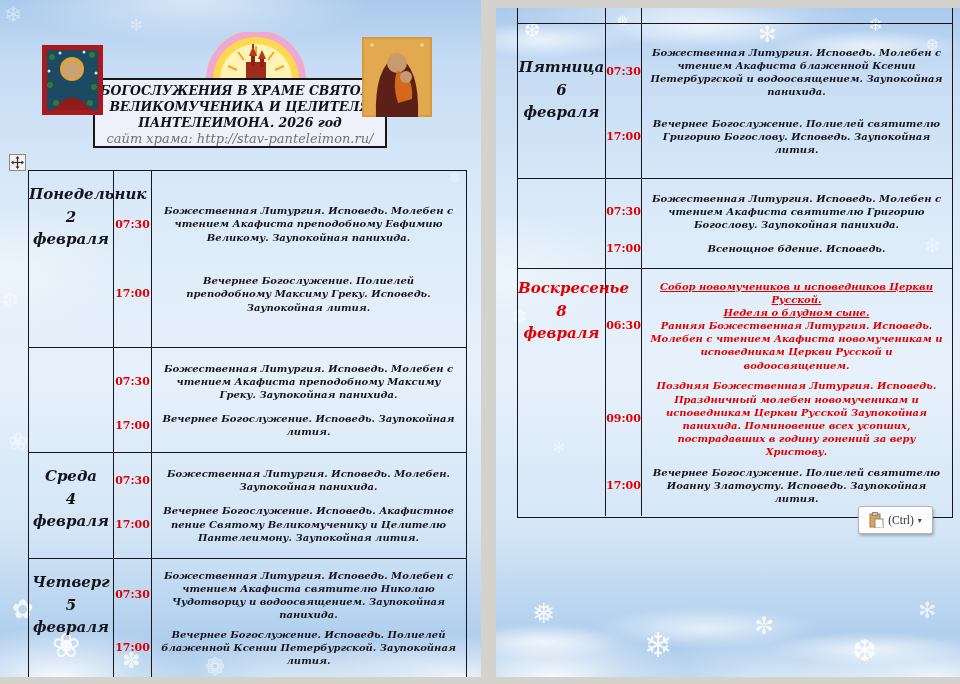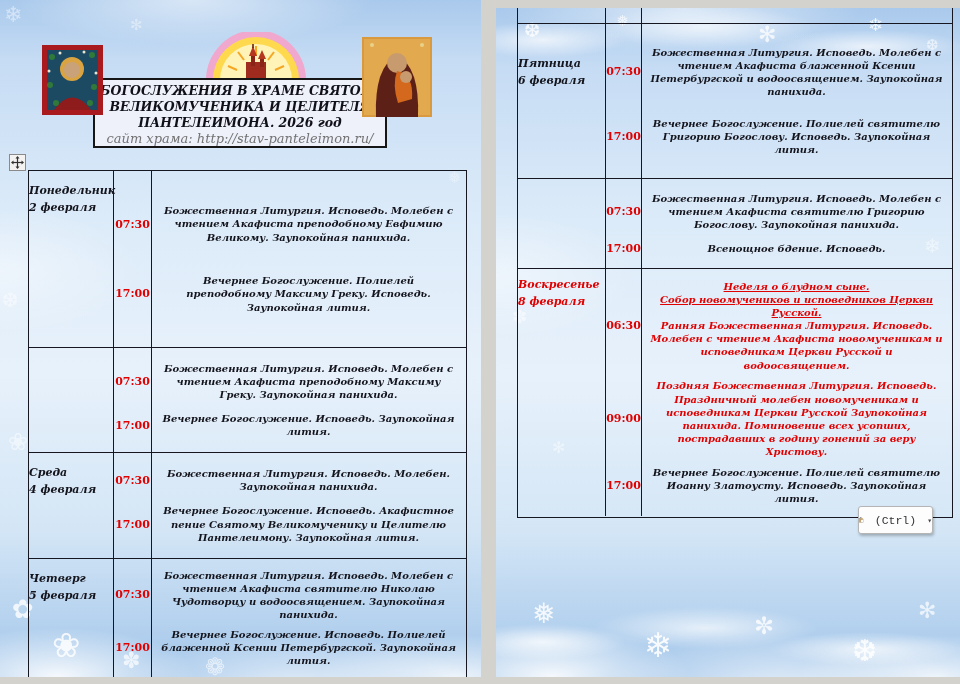--- a/index.html
+++ b/index.html
@@ -41,7 +41,7 @@
   .vline{position:absolute;top:0;bottom:0;width:1px;background:#161620;}
   .t-left .v1{left:84px;} .t-left .v2{left:122px;}
   .t-right .v1{left:87px;} .t-right .v2{left:123px;}
-  .day-cell{position:absolute;left:0;top:12px;font-size:11px;font-weight:bold;
+  .day-cell{position:absolute;left:0;top:12px;text-align:center;font-size:15px;font-weight:bold;
     font-style:italic;color:#14141c;line-height:1.5;}
   .t-left .day-cell{width:84px;} .t-right .day-cell{width:87px;}
   .rowcontent{position:absolute;right:0;top:0;bottom:0;display:flex;flex-direction:column;

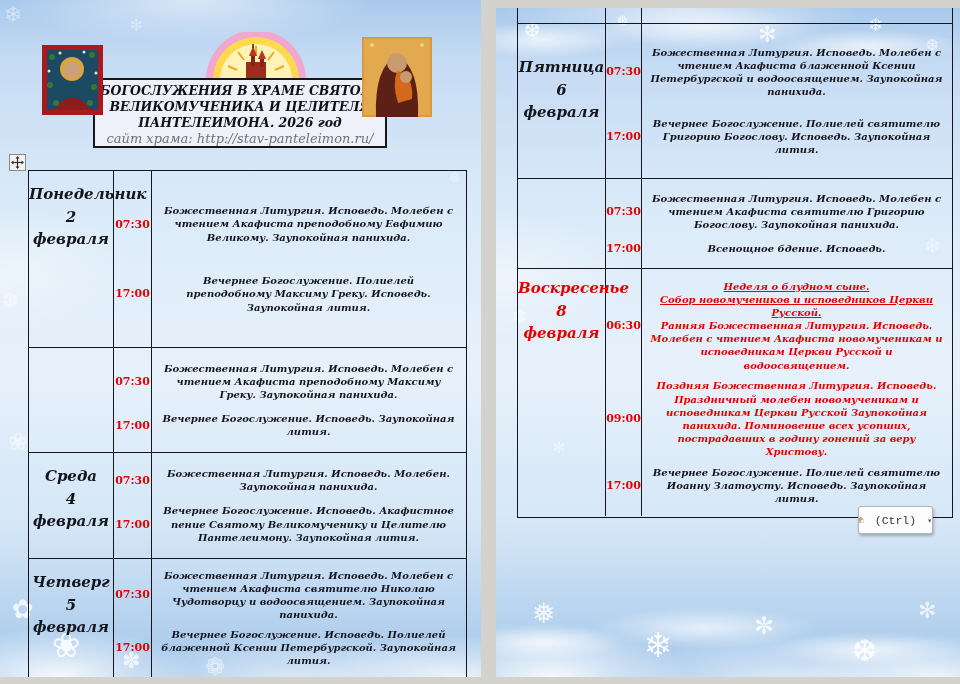--- a/index.html
+++ b/index.html
@@ -301,8 +301,8 @@
           <div class="block">
             <div class="time-cell">06:30</div>
             <div class="desc">
+              <div class="u">Собор новомучеников и исповедников Церкви Русской.</div>
               <div class="u">Неделя о блудном сыне.</div>
-              <div class="u">Собор новомучеников и исповедников Церкви Русской.</div>
               <div>Ранняя Божественная Литургия. Исповедь. Молебен с чтением Акафиста новомученикам и исповедникам Церкви Русской и водоосвящением.</div>
             </div>
           </div>

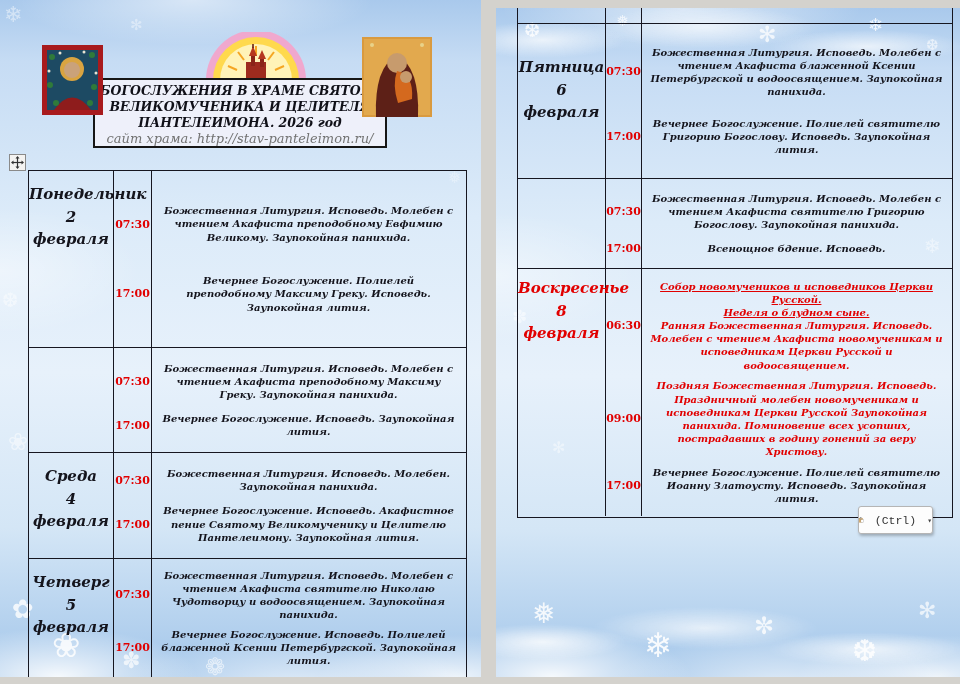--- a/index.html
+++ b/index.html
@@ -58,8 +58,8 @@
   
   .paste-btn{position:absolute;left:362px;top:498px;width:73px;height:26px;background:#fdfdfd;
     border:1px solid #b5b5b5;border-radius:3px;box-shadow:1px 2px 3px rgba(0,0,0,.25);
-    display:flex;align-items:center;justify-content:center;gap:11px;z-index:5;
-    font-family:Liberation Mono, monospace;font-size:11.5px;color:#333;}
+    display:flex;align-items:center;justify-content:center;gap:4px;z-index:5;
+    font-family:Liberation Serif, serif;font-size:11.5px;color:#333;}
   .paste-caret{font-size:8px;color:#444;}
   .strip{position:absolute;background:#d4d2cd;}
 </style>

